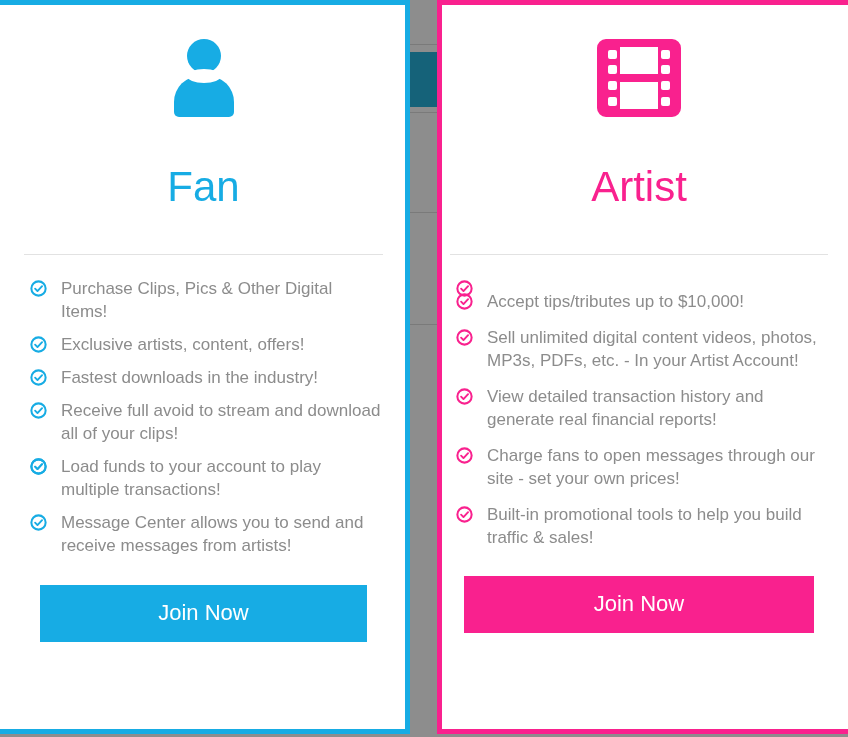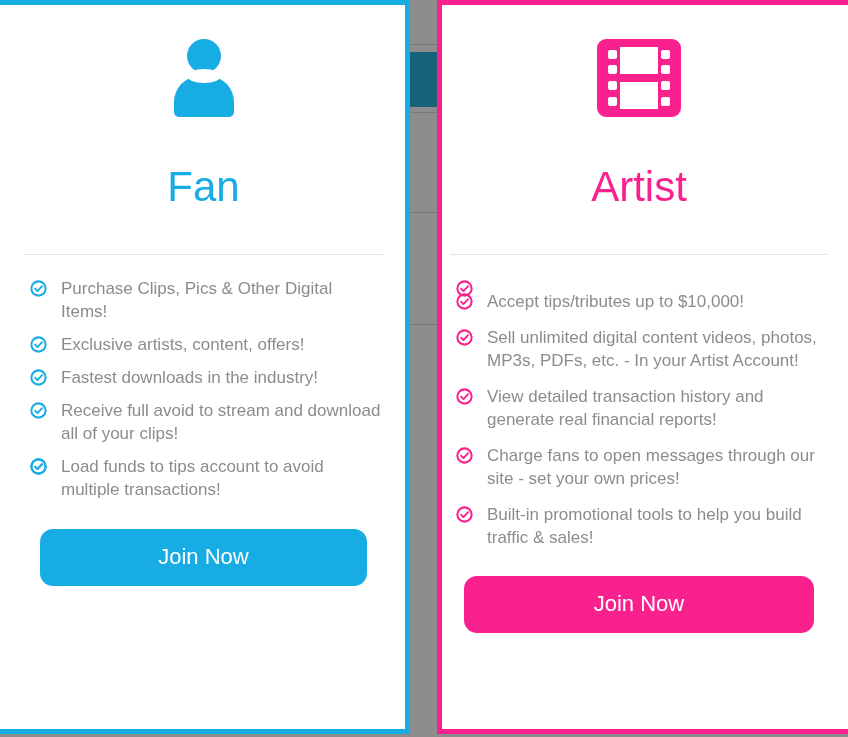--- a/index.html
+++ b/index.html
@@ -262,7 +262,7 @@
                 <path d="M6 10.2 L8.8 13 L14.2 7.2" fill="none" stroke="#17ace4" stroke-width="2.2" stroke-linecap="round" stroke-linejoin="round"></path>
               </svg>
           </span>
-          <span>Load funds to tips account to avoid multiple transactions!</span>
+          <span>Load funds to your account to play multiple transactions!</span>
         </li>
       </ul>
 

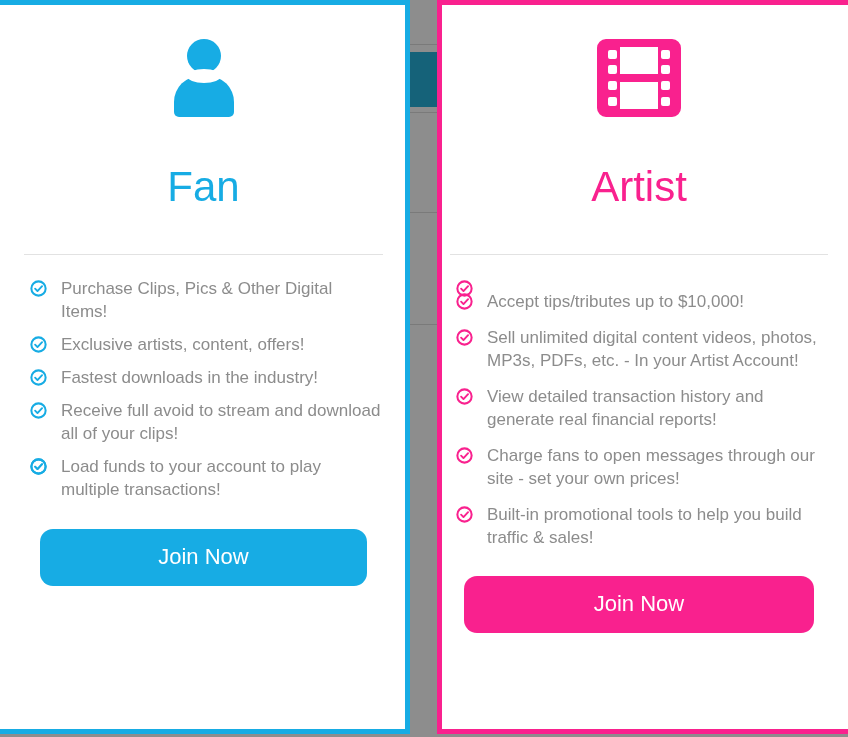--- a/index.html
+++ b/index.html
@@ -264,6 +264,15 @@
           </span>
           <span>Load funds to your account to play multiple transactions!</span>
         </li>
+        <li>
+          <span class="check">
+            <svg viewBox="0 0 20 20">
+                <circle cx="10" cy="10" r="8.4" fill="none" stroke="#17ace4" stroke-width="2.4"></circle>
+                <path d="M6 10.2 L8.8 13 L14.2 7.2" fill="none" stroke="#17ace4" stroke-width="2.2" stroke-linecap="round" stroke-linejoin="round"></path>
+              </svg>
+          </span>
+          <span>Message Center allows you to send and receive messages from artists!</span>
+        </li>
       </ul>
 
       <div class="btn-wrap">

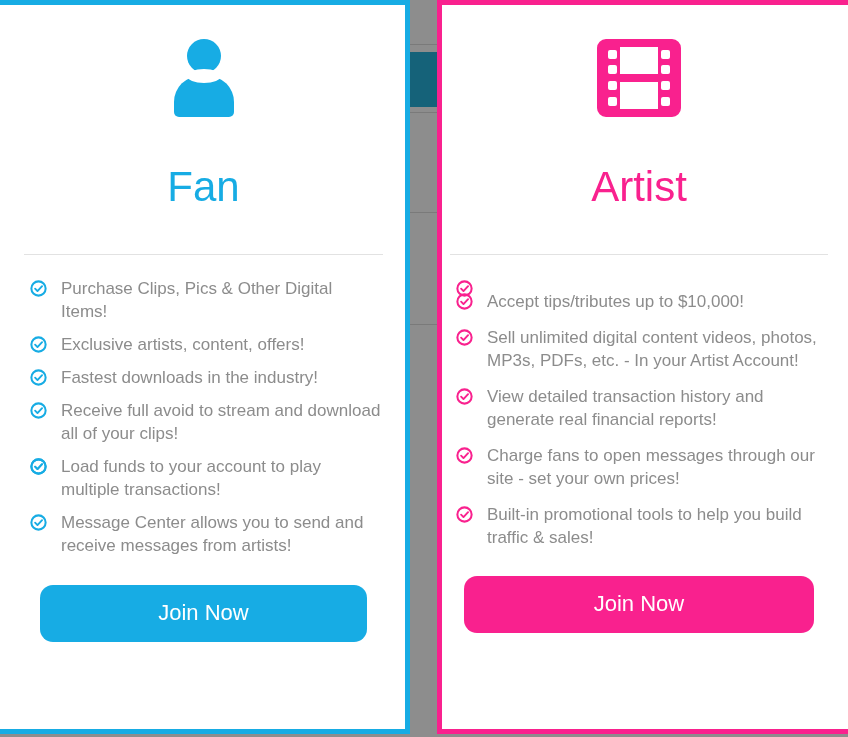--- a/index.html
+++ b/index.html
@@ -163,7 +163,7 @@
     width:100%;
     box-sizing:border-box;
     border:0;
-    border-radius:13px;
+    border-radius:0;
     color:#ffffff;
     font-family:"Liberation Sans", sans-serif;
     font-size:22px;

